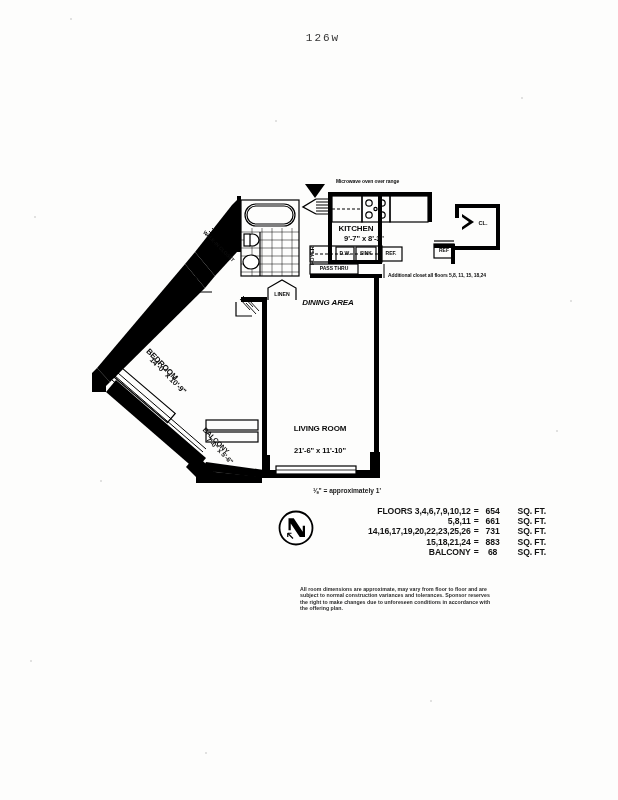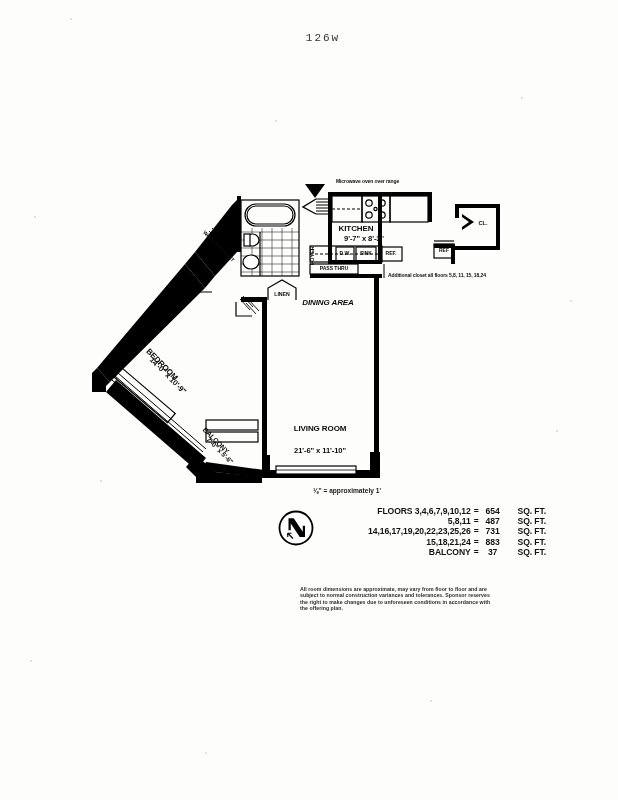--- a/index.html
+++ b/index.html
@@ -366,7 +366,7 @@
       <div class="sqft-row">
         <span class="sqft-floors">5,8,11</span>
         <span class="sqft-eq">=</span>
-        <span class="sqft-val">487</span>
+        <span class="sqft-val">661</span>
         <span class="sqft-unit">SQ. FT.</span>
       </div>
       <div class="sqft-row">

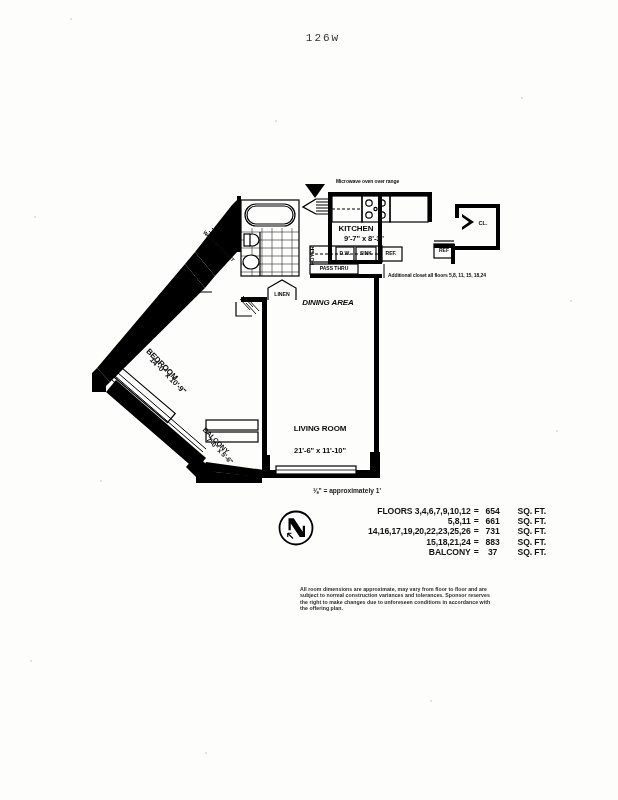--- a/index.html
+++ b/index.html
@@ -384,7 +384,7 @@
       <div class="sqft-row">
         <span class="sqft-floors">BALCONY</span>
         <span class="sqft-eq">=</span>
-        <span class="sqft-val">37</span>
+        <span class="sqft-val">68</span>
         <span class="sqft-unit">SQ. FT.</span>
       </div>
     </div>

